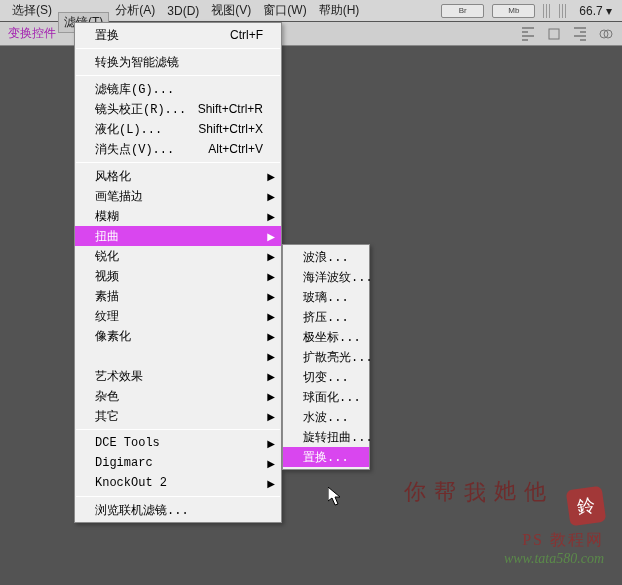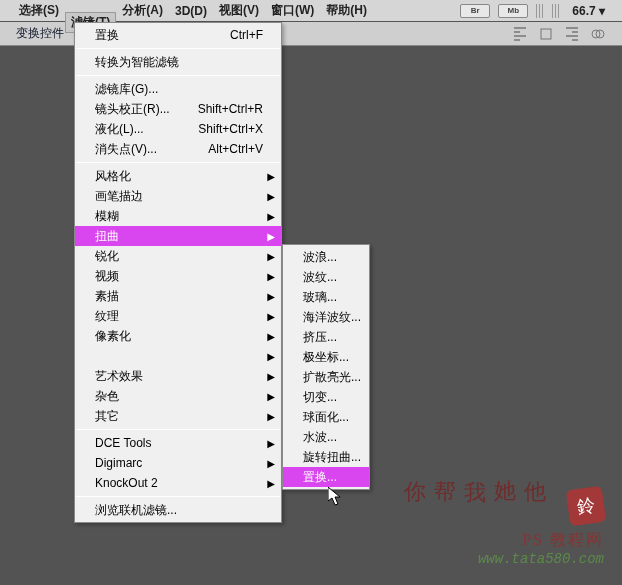--- a/index.html
+++ b/index.html
@@ -18,8 +18,7 @@
     background: #d6d6d6;
     border-bottom: 1px solid #555;
     height: 22px;
-    padding: 0 13px;
-    font-weight: bold;
+    padding: 0 6px;
   }
   .menubar .mitem {
     padding: 2px 6px;

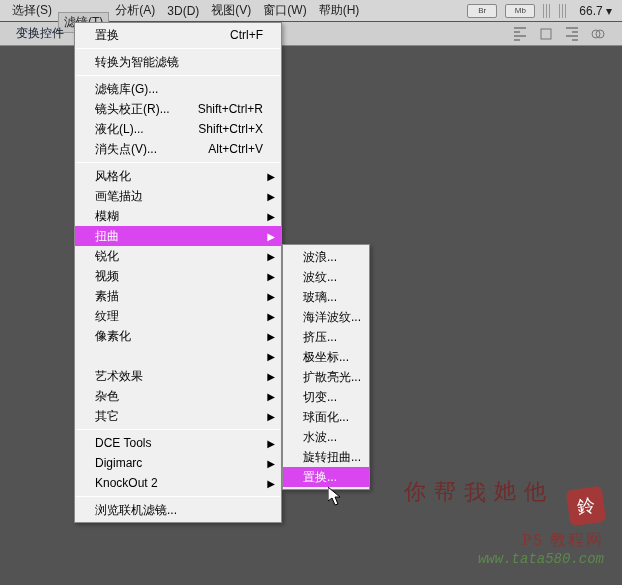--- a/index.html
+++ b/index.html
@@ -38,7 +38,7 @@
   }
   .menubar .badge {
     display: inline-flex; align-items: center; justify-content: center;
-    width: 30px; height: 14px;
+    width: 43px; height: 14px;
     border: 1px solid #888; background: #e8e8e8;
     font-size: 8px; color: #444; border-radius: 2px;
   }

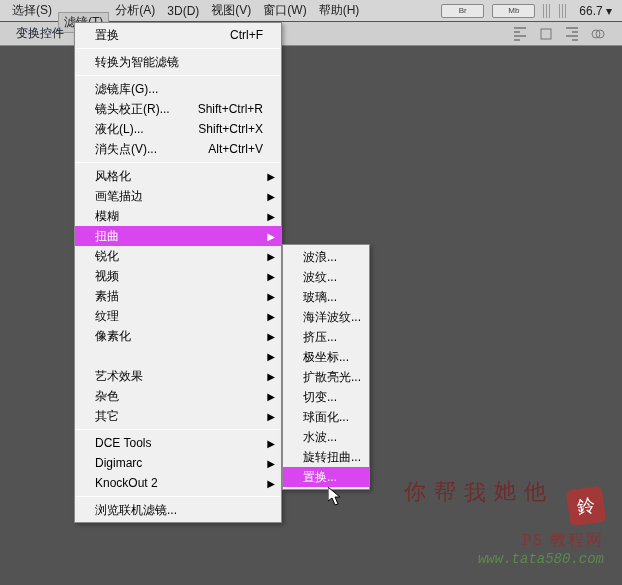--- a/index.html
+++ b/index.html
@@ -51,8 +51,8 @@
     background: #cfcfcf;
     border-bottom: 1px solid #888;
     display: flex; align-items: center; gap: 10px;
-    padding: 0 16px;
-    color: #0f172a;
+    padding: 0 8px;
+    color: #a21caf;
   }
   .optbar .icon {
     width: 16px; height: 16px;

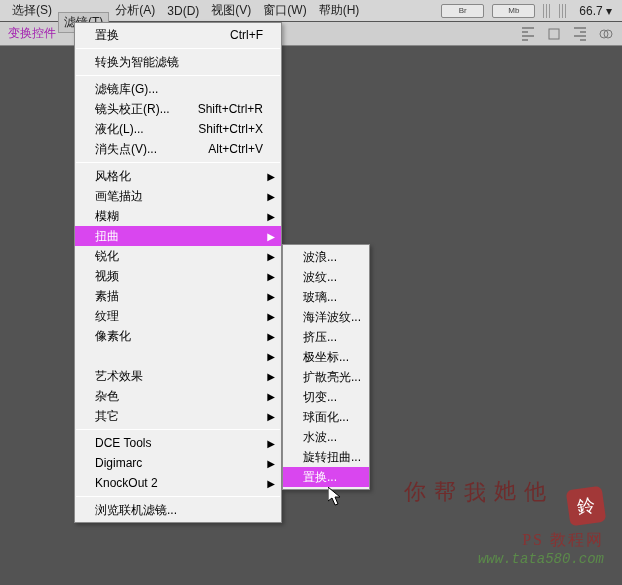--- a/index.html
+++ b/index.html
@@ -84,7 +84,7 @@
     background: #d946ef;
     color: #fff;
   }
-  .menu .row .lbl { flex: 1; }
+  .menu .row .lbl { flex: 1; font-family: Liberation Mono, monospace; }
   .menu .row .sc { color: #000; }
   .menu .row .arrow {
     position: absolute; right: 6px; top: 50%; transform: translateY(-50%);

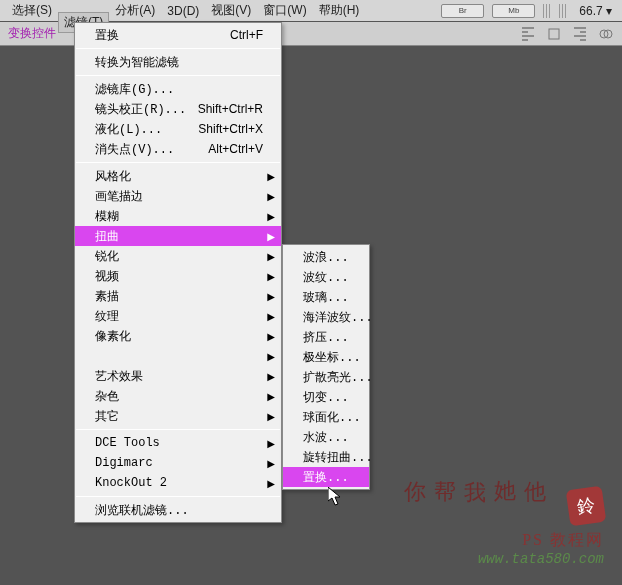--- a/index.html
+++ b/index.html
@@ -277,9 +277,6 @@
       <span class="lbl">波浪...</span>
     </div>
   <div class="row">
-      <span class="lbl">波纹...</span>
-    </div>
-  <div class="row">
       <span class="lbl">玻璃...</span>
     </div>
   <div class="row">

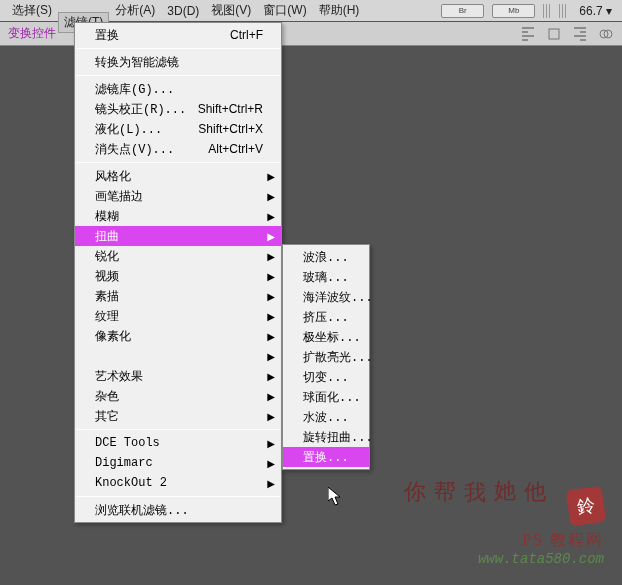--- a/index.html
+++ b/index.html
@@ -277,10 +277,10 @@
       <span class="lbl">波浪...</span>
     </div>
   <div class="row">
+      <span class="lbl">海洋波纹...</span>
+    </div>
+  <div class="row">
       <span class="lbl">玻璃...</span>
-    </div>
-  <div class="row">
-      <span class="lbl">海洋波纹...</span>
     </div>
   <div class="row">
       <span class="lbl">挤压...</span>

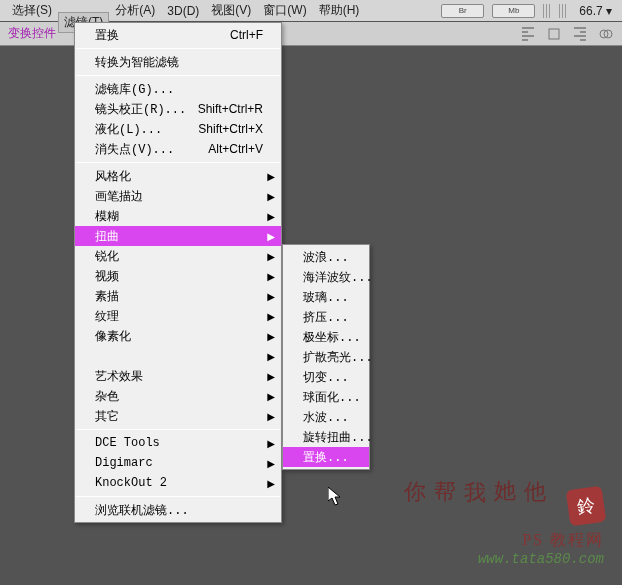--- a/index.html
+++ b/index.html
@@ -122,7 +122,7 @@
     margin-bottom: 6px;
   }
   .watermark .l1 { font-size: 16px; color:#883333; letter-spacing:2px;font-family:Liberation Serif, serif;}
-  .watermark .l2 { font-size: 14px; color:#5b8a4a; font-style: italic; font-family: Liberation Mono, monospace;}
+  .watermark .l2 { font-size: 14px; color:#5b8a4a; font-style: italic; font-family: Liberation Serif, serif;}
   .watermark .script {
     position:absolute; right:54px; bottom:100px;
     font-family:KaiTi,serif; font-size:22px; color:#6f2c2c;

